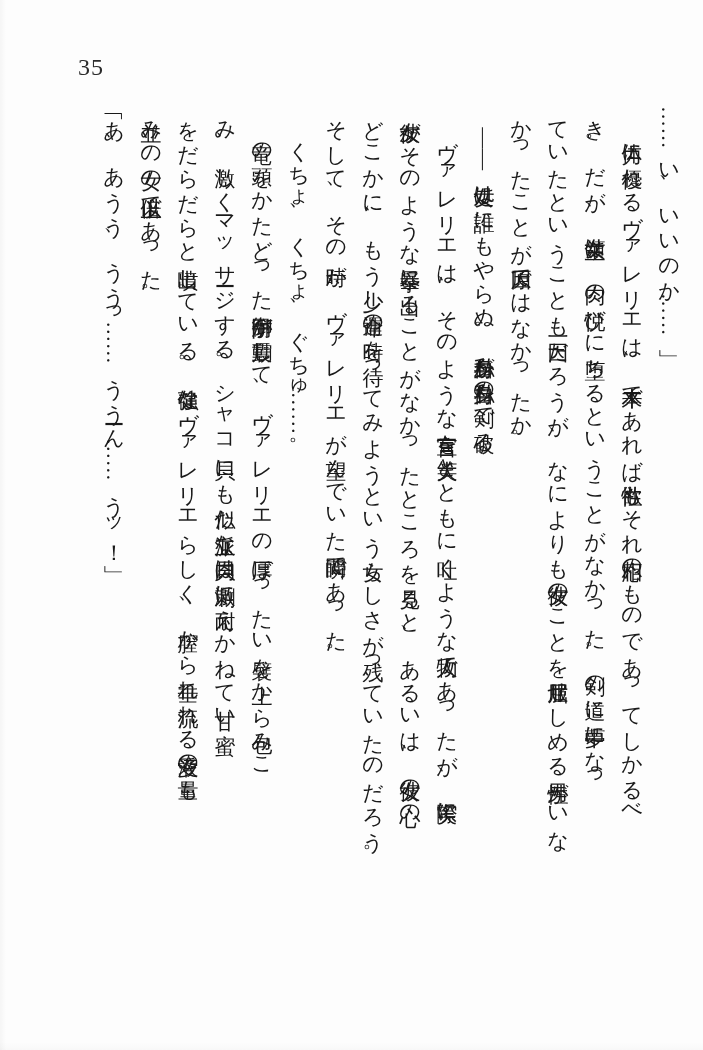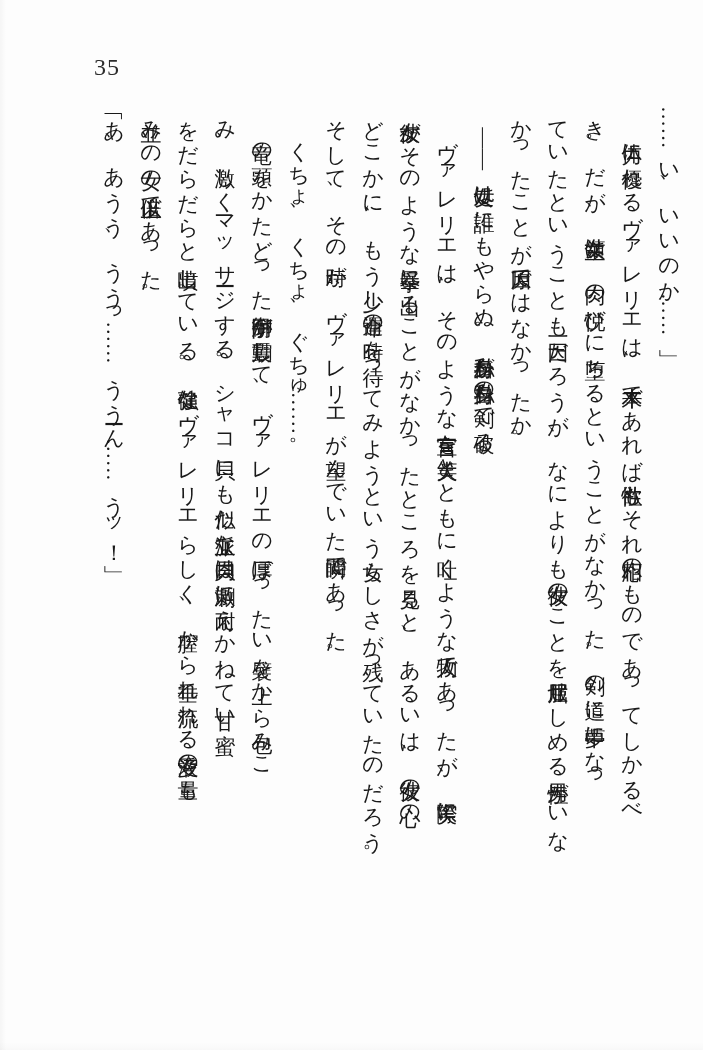--- a/index.html
+++ b/index.html
@@ -29,7 +29,6 @@
     font-size: 24px;
     color: #2b2b2b;
     letter-spacing: 1px;
-    margin-left: 16px;
   }
   .text-block {
     position: absolute;

